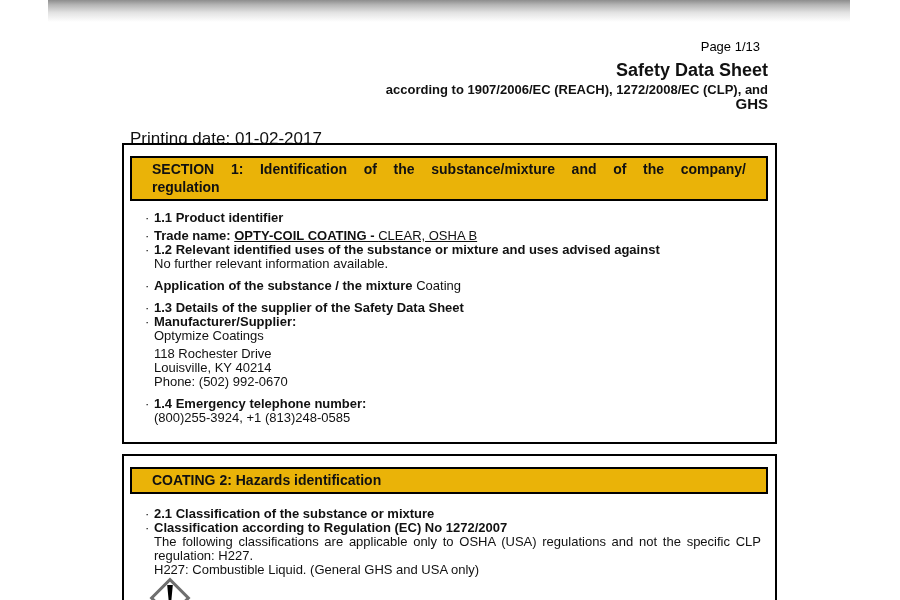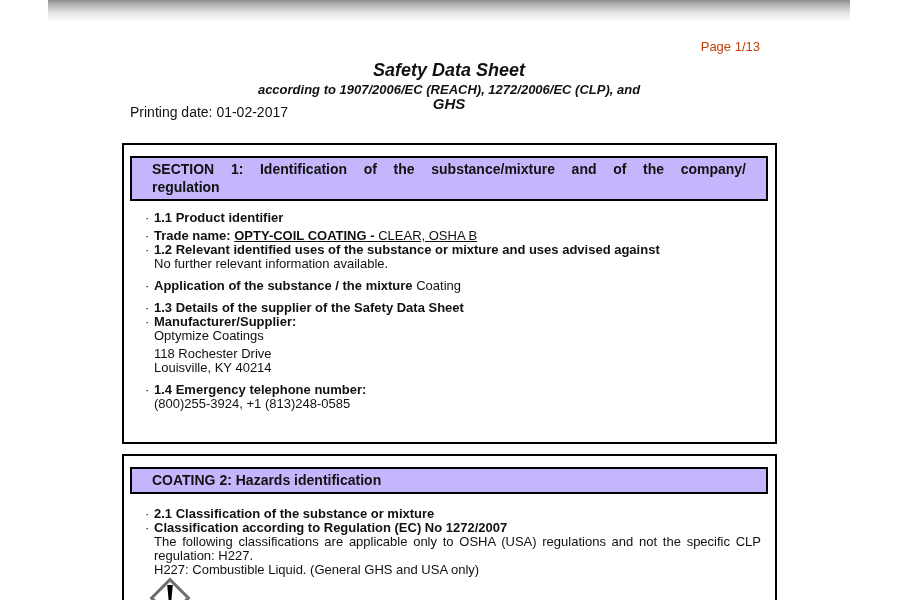--- a/index.html
+++ b/index.html
@@ -18,7 +18,7 @@
   }
   .page-label {
     position:absolute; top:39px; right:140px;
-    font-size:13px; color:#c2410c;
+    font-size:13px; color:#000000;
   }
   .title-wrap {
     position:absolute; left:130px; top:60px; width:638px;

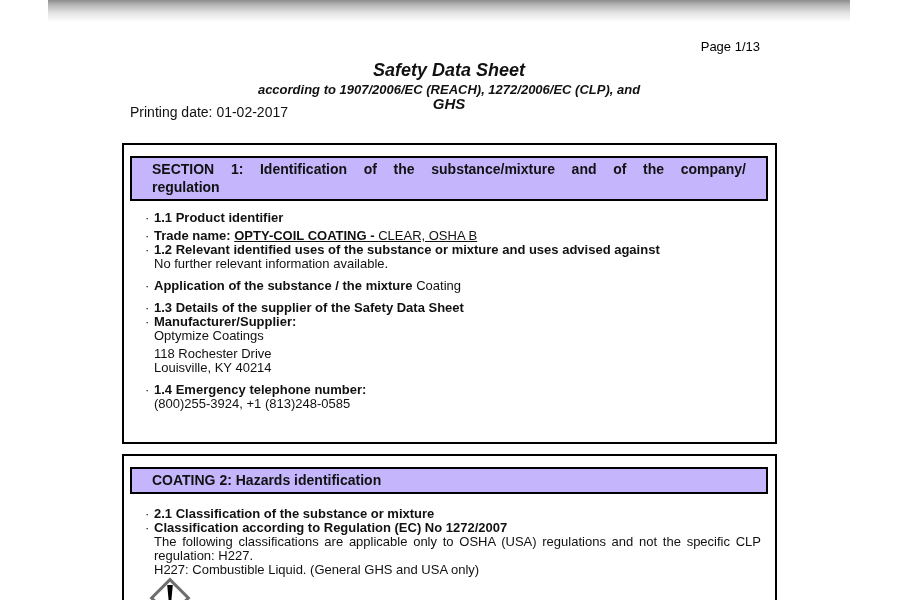--- a/index.html
+++ b/index.html
@@ -22,8 +22,7 @@
   }
   .title-wrap {
     position:absolute; left:130px; top:60px; width:638px;
-    text-align:center;
-    font-style:italic;
+    text-align:right;
   }
   .doc-title { font-size:18px; font-weight:bold; line-height:20px; }
   .doc-subtitle { font-size:13px; font-weight:bold; line-height:14px; margin-top:3px; }

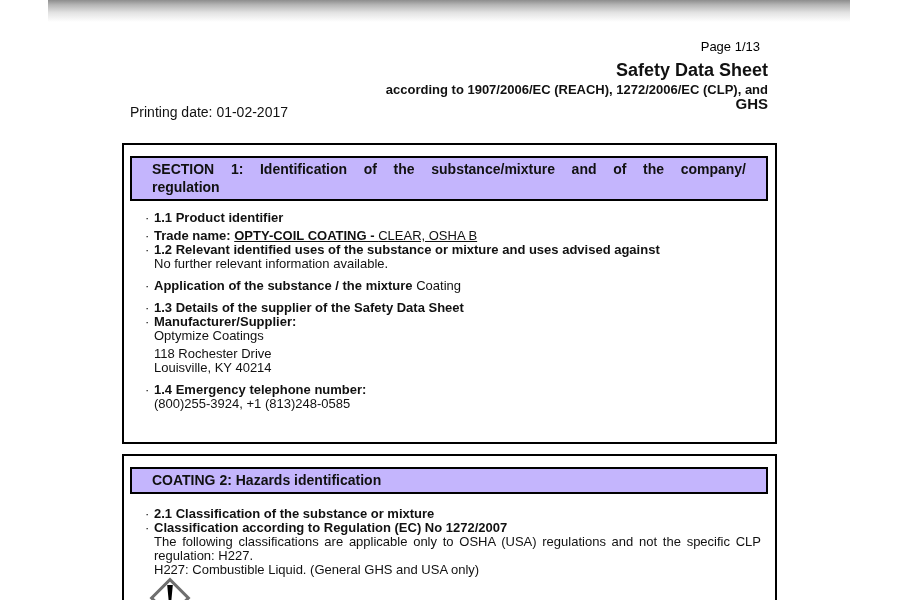--- a/index.html
+++ b/index.html
@@ -65,7 +65,7 @@
 
 <div class="title-wrap">
   <div class="doc-title">Safety Data Sheet</div>
-  <div class="doc-subtitle">according to 1907/2006/EC (REACH), 1272/2006/EC (CLP), and</div>
+  <div class="doc-subtitle">according to 1907/2006/EC (REACH), 1272/2008/EC (CLP), and</div>
   <div class="doc-subtitle2">GHS</div>
 </div>
 

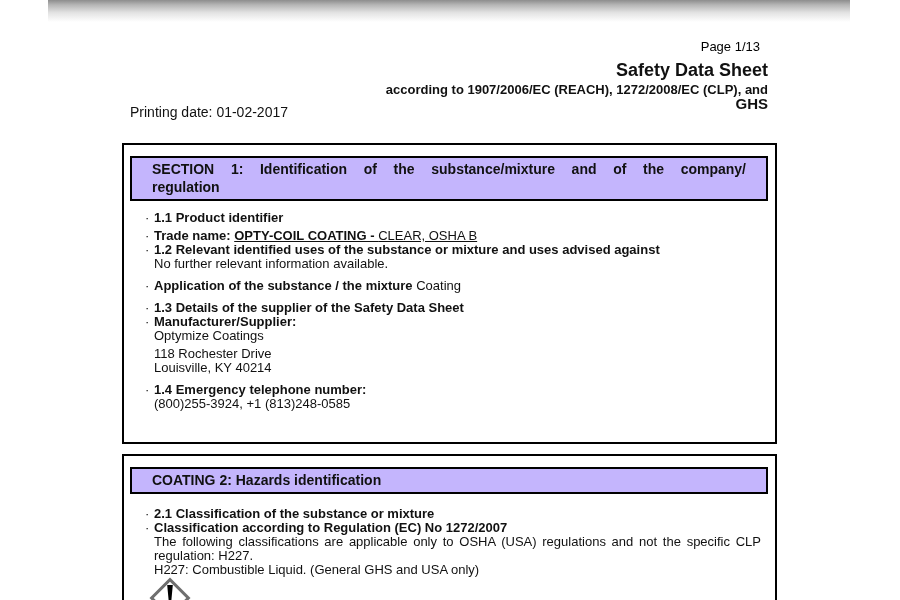--- a/index.html
+++ b/index.html
@@ -28,7 +28,7 @@
   .doc-subtitle { font-size:13px; font-weight:bold; line-height:14px; margin-top:3px; }
   .doc-subtitle2 { font-size:15px; font-weight:bold; line-height:14px; }
   .printing-date {
-    position:absolute; left:130px; top:104px; font-size:14px;
+    position:absolute; left:130px; top:129px; font-size:17px;
   }
   .section {
     position:absolute; left:122px; width:655px;

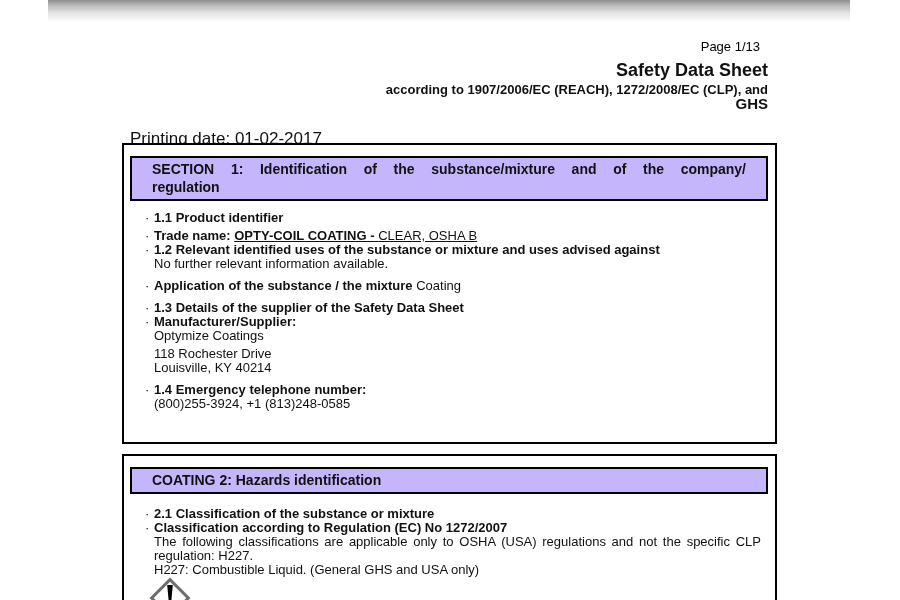--- a/index.html
+++ b/index.html
@@ -39,7 +39,7 @@
   .sec-header {
     margin:11px 7px 0 6px;
     border:2px solid #000;
-    background:#c4b5fd;
+    background:#eab308;
     font-weight:bold; font-size:14px; line-height:18px;
     padding:2px 20px 3px 20px;
   }

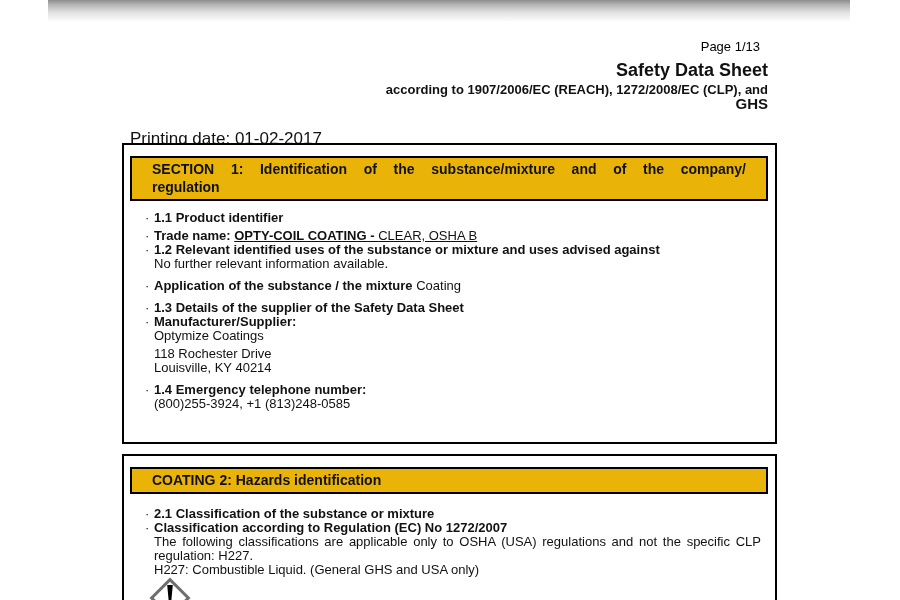--- a/index.html
+++ b/index.html
@@ -87,6 +87,7 @@
     <div class="line"><span>Optymize Coatings</span></div>
     <div class="line mt4"><span>118 Rochester Drive</span></div>
     <div class="line"><span>Louisville, KY 40214</span></div>
+    <div class="line"><span>Phone: (502) 992-0670</span></div>
     <div class="line mt8"><span class="bl">·</span><span class="b">1.4 Emergency telephone number:</span></div>
     <div class="line"><span>(800)255-3924, +1 (813)248-0585</span></div>
   </div>

